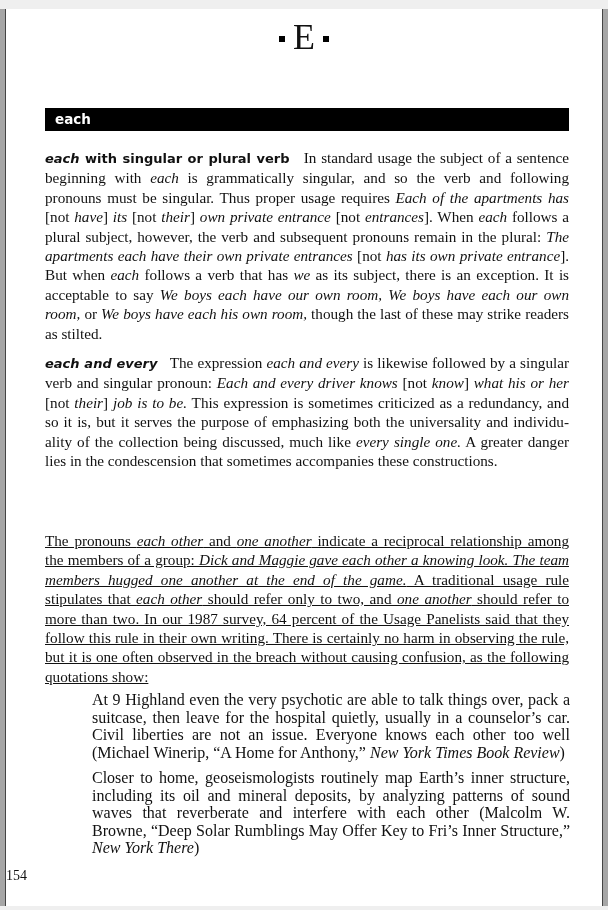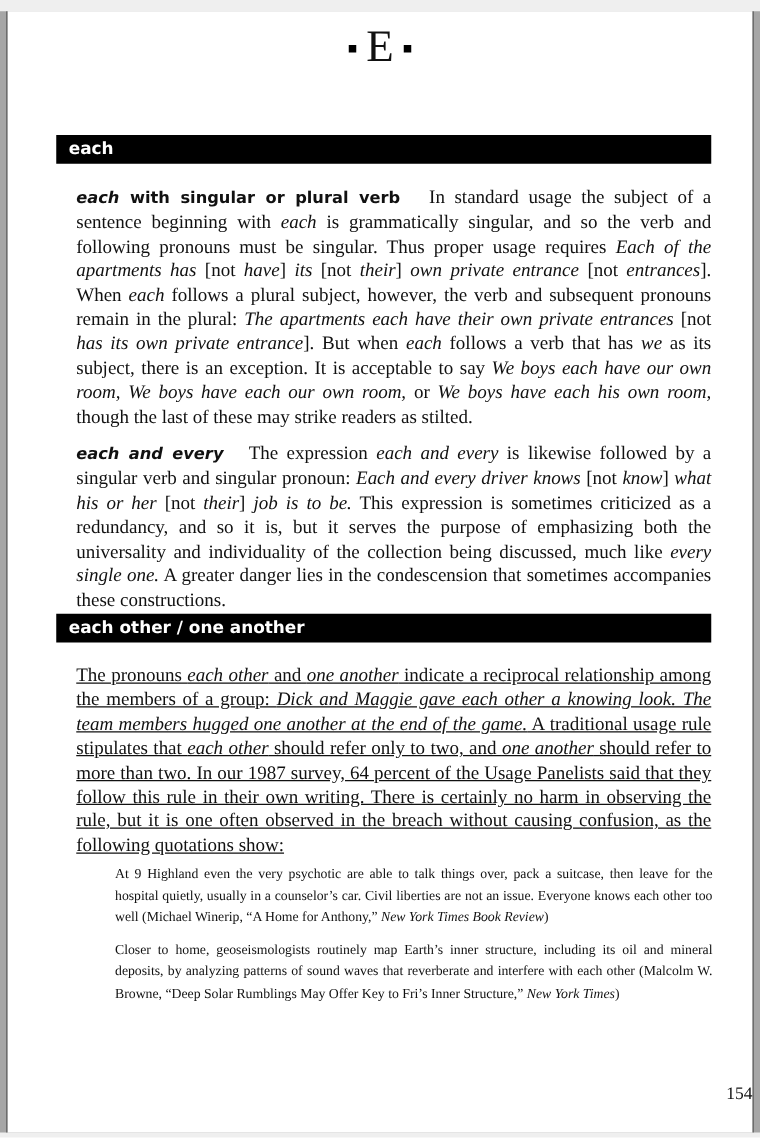--- a/index.html
+++ b/index.html
@@ -79,7 +79,7 @@
     hyphens: manual;
   }
   .body-text p {
-    margin: 0 0 10px 16px;
+    margin: 0 0 10px 0;
   }
   .body-text p.indent {
     text-indent: 29px;

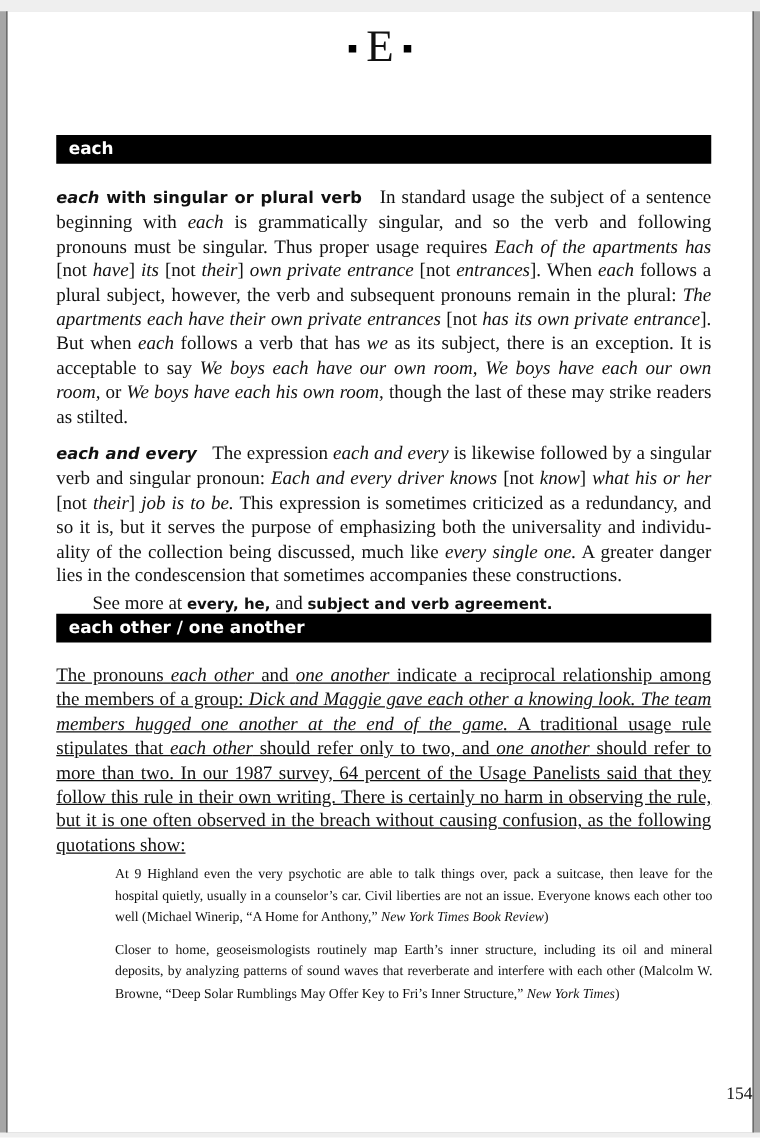--- a/index.html
+++ b/index.html
@@ -142,9 +142,6 @@
       <p style="margin-bottom:2px;">
         <span class="sans-bold-italic">each and every</span>&nbsp;&nbsp;&nbsp;<span>The expression </span><i>each and every</i><span> is likewise followed by a singular verb and singular pronoun: </span><i>Each and every driver knows</i><span> [not </span><i>know</i><span>] </span><i>what his or her</i><span> [not </span><i>their</i><span>] </span><i>job is to be.</i><span> This expression is sometimes criticized as a redundancy, and so it is, but it serves the purpose of emphasizing both the universality and individu­ality of the collection being discussed, much like </span><i>every single one.</i><span> A greater danger lies in the condescension that sometimes accompanies these constructions.</span>
       </p>
-      <p class="indent">
-        <span>See more at </span><span class="sans-bold-small">every, he,</span><span> and </span><span class="sans-bold-small">subject and verb agreement.</span>
-      </p>
     </div>
 
     <div class="entry-bar" style="top:482px;">

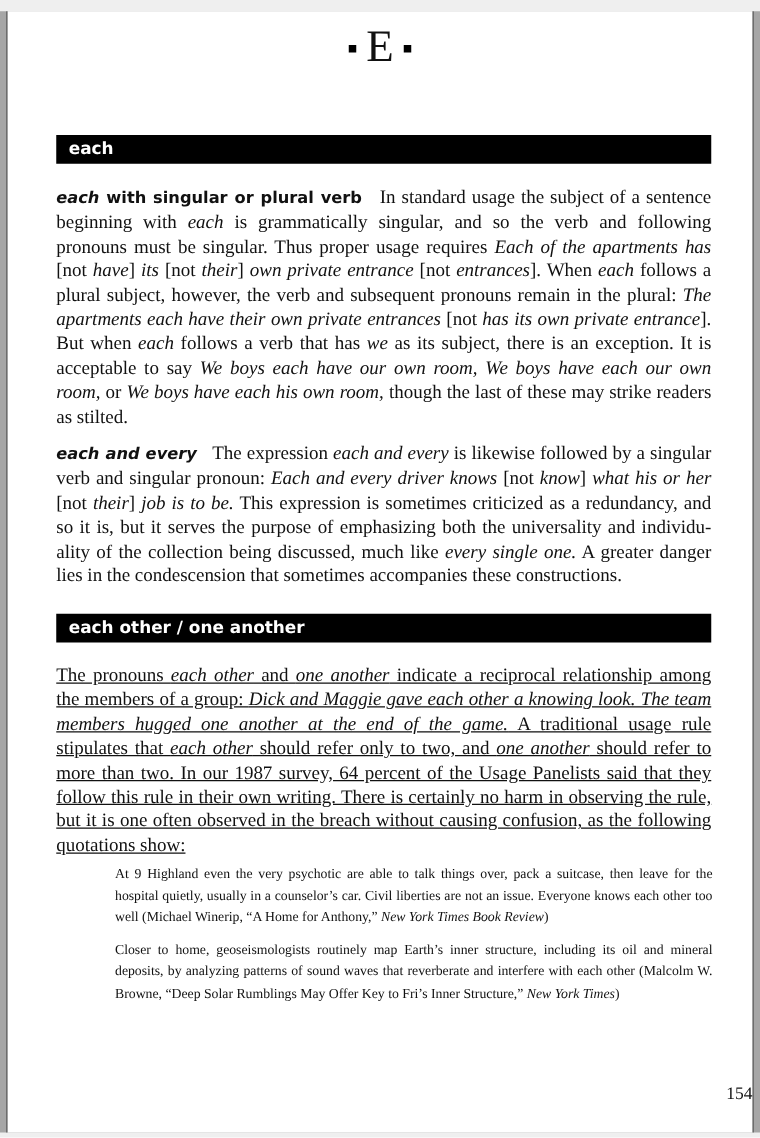--- a/index.html
+++ b/index.html
@@ -144,9 +144,6 @@
       </p>
     </div>
 
-    <div class="entry-bar" style="top:482px;">
-      <span>each other / one another</span>
-    </div>
 
     <div class="body-text" style="top:522px;text-decoration:underline;">
       <p>

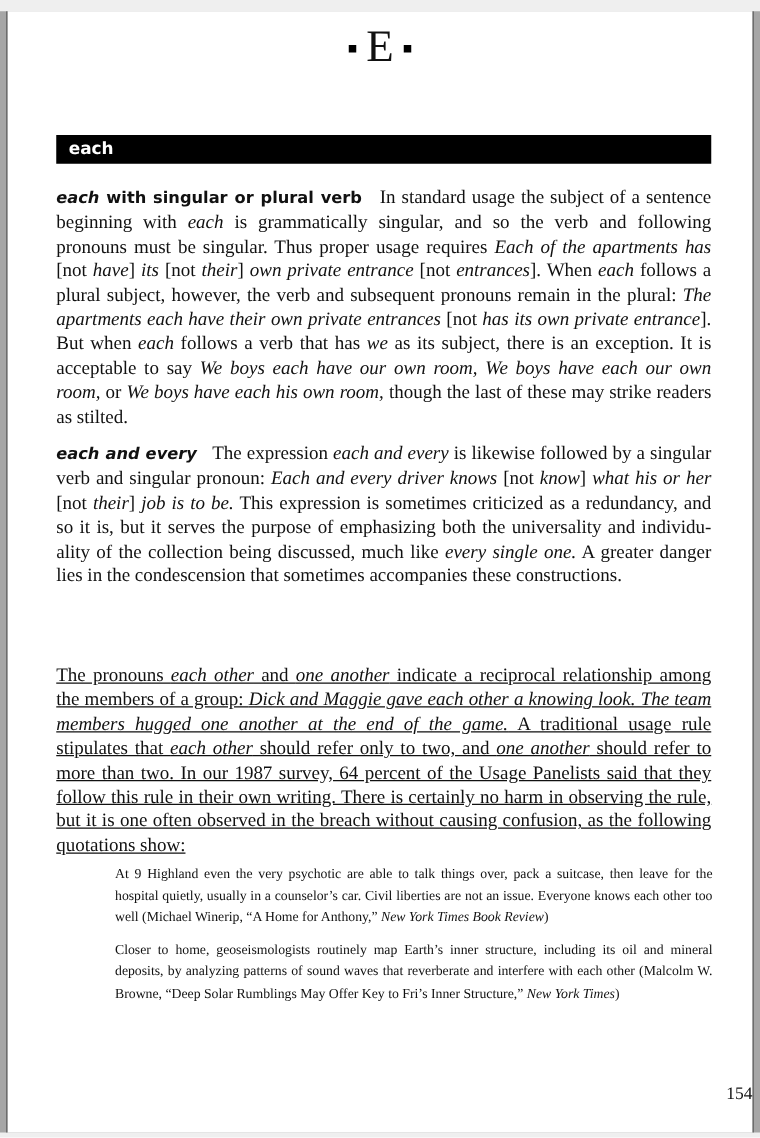--- a/index.html
+++ b/index.html
@@ -104,7 +104,7 @@
     position: absolute;
     left: 86px;
     width: 478px;
-    font-size: 11px;
+    font-size: 16px;
     line-height: 17.5px;
     text-align: justify;
   }

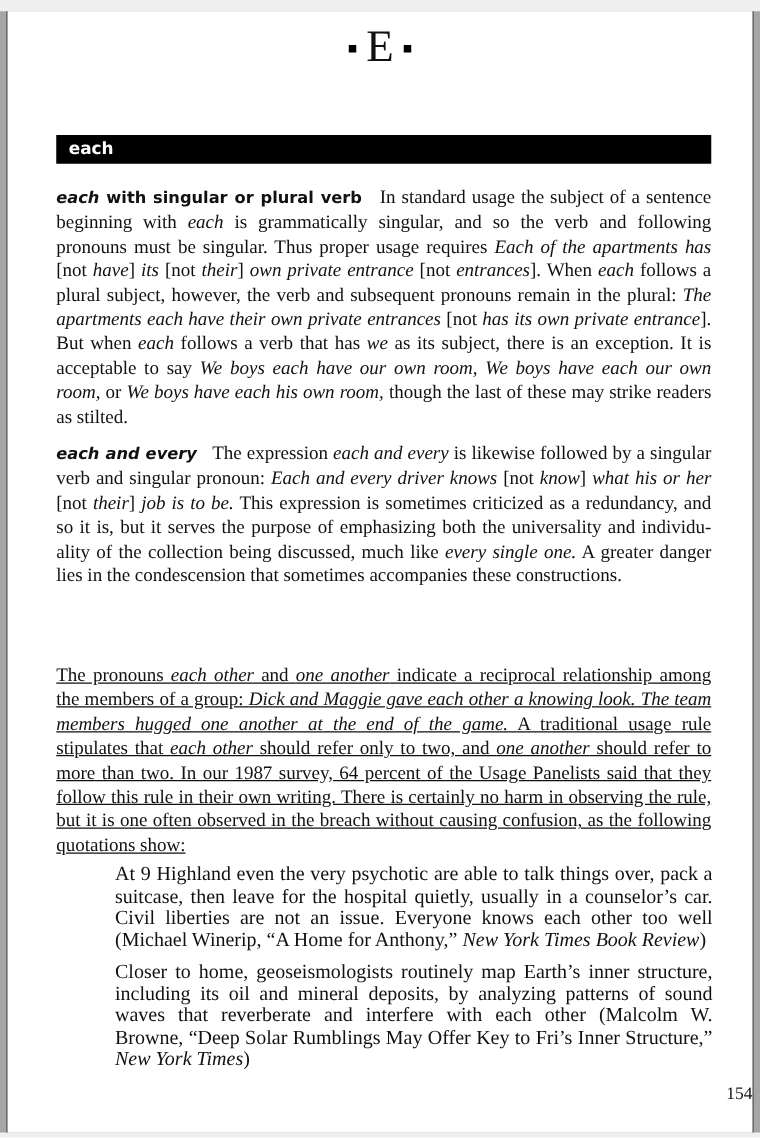--- a/index.html
+++ b/index.html
@@ -153,7 +153,7 @@
 
     <div class="quote" style="top:682px;">
       <p><span>At 9 Highland even the very psychotic are able to talk things over, pack a suitcase, then leave for the hospital quietly, usually in a counselor’s car. Civil liberties are not an issue. Everyone knows each other too well (Michael Winerip, “A Home for An­thony,” </span><i>New York Times Book Review</i><span>)</span></p>
-      <p><span>Closer to home, geoseismologists routinely map Earth’s inner structure, including its oil and mineral deposits, by analyzing patterns of sound waves that reverberate and interfere with each other (Malcolm W. Browne, “Deep Solar Rumblings May Offer Key to Fri’s Inner Structure,” </span><i>New York Times</i><span>)</span></p>
+      <p><span>Closer to home, geoseismologists routinely map Earth’s inner structure, including its oil and mineral deposits, by analyzing patterns of sound waves that reverberate and interfere with each other (Malcolm W. Browne, “Deep Solar Rumblings May Offer Key to Fri’s Inner Structure,” </span><i>New York There</i><span>)</span></p>
     </div>
 
     <div class="page-number">154</div>

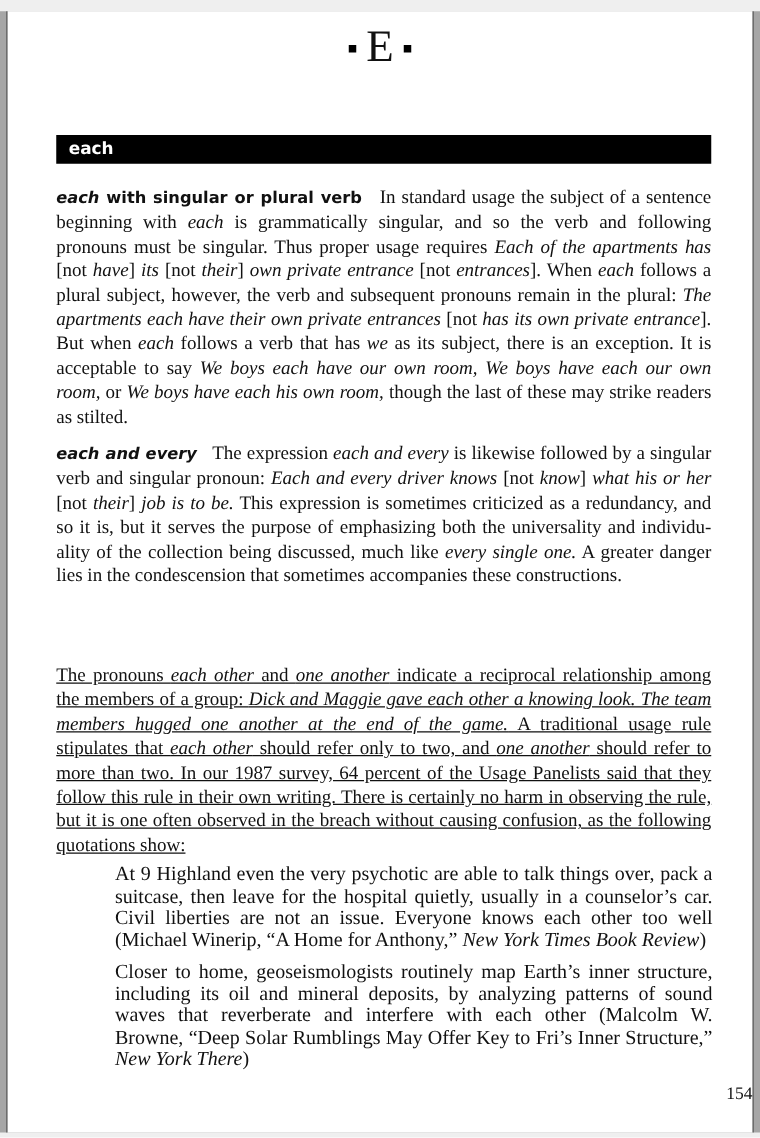--- a/index.html
+++ b/index.html
@@ -116,7 +116,7 @@
     left: 0;
     top: 859px;
     width: 100%;
-    text-align: right;
+    text-align: left;
     font-size: 14px;
   }
   i { font-style: italic; }

